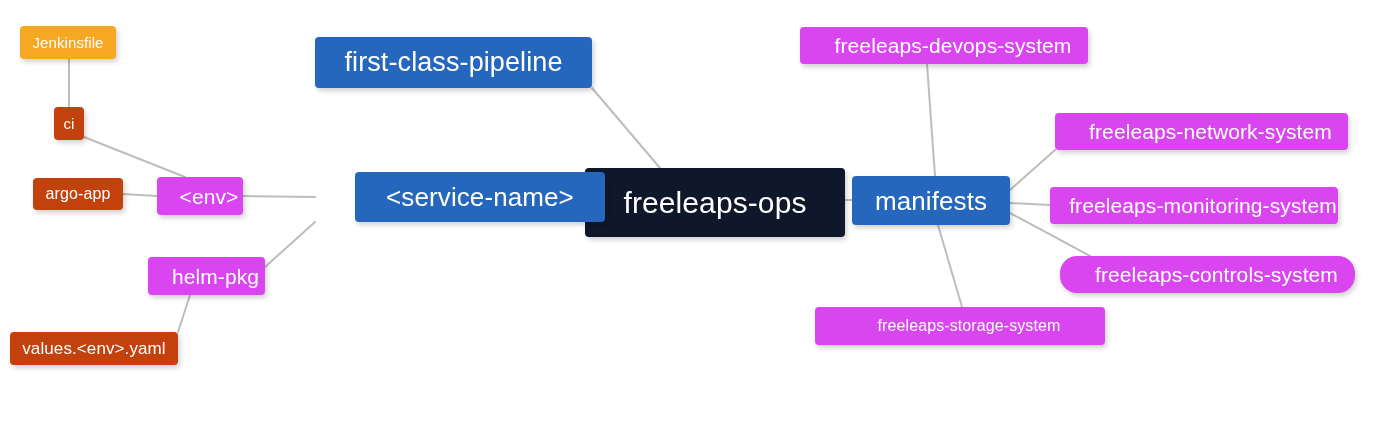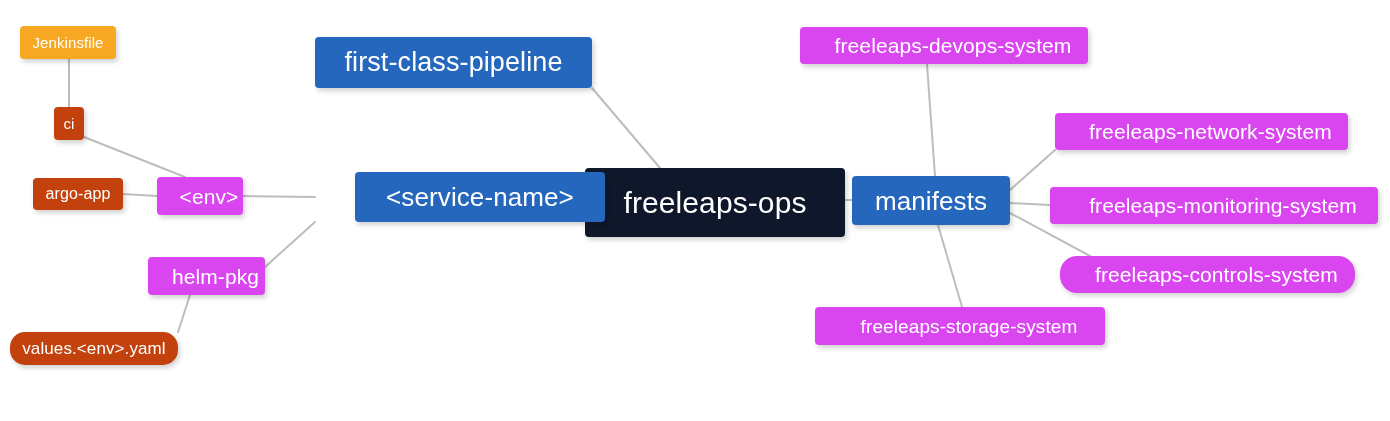--- a/index.html
+++ b/index.html
@@ -94,7 +94,7 @@
       <div class="node red" style="left: 10px; top: 332px; width: 168px; height: 33px; font-size: 17px; border-radius: 15px;">values.&lt;env&gt;.yaml</div>
       <div class="node green" style="left: 800px; top: 27px; width: 288px; height: 37px; font-size: 21px;">freeleaps-devops-system</div>
       <div class="node green" style="left: 1055px; top: 113px; width: 293px; height: 37px; font-size: 21px;">freeleaps-network-system</div>
-      <div class="node green" style="left: 1050px; top: 187px; width: 328px; height: 37px; font-size: 21px;">freeleaps-monitoring-system</div>
+      <div class="node green" style="left: 1050px; top: 187px; width: 288px; height: 37px; font-size: 21px;">freeleaps-monitoring-system</div>
       <div class="node green" style="left: 1060px; top: 256px; width: 295px; height: 37px; font-size: 21px; border-radius: 17px;">freeleaps-controls-system</div>
       <div class="node green" style="left: 815px; top: 307px; width: 290px; height: 38px; font-size: 19px;">freeleaps-storage-system</div>
     </div>

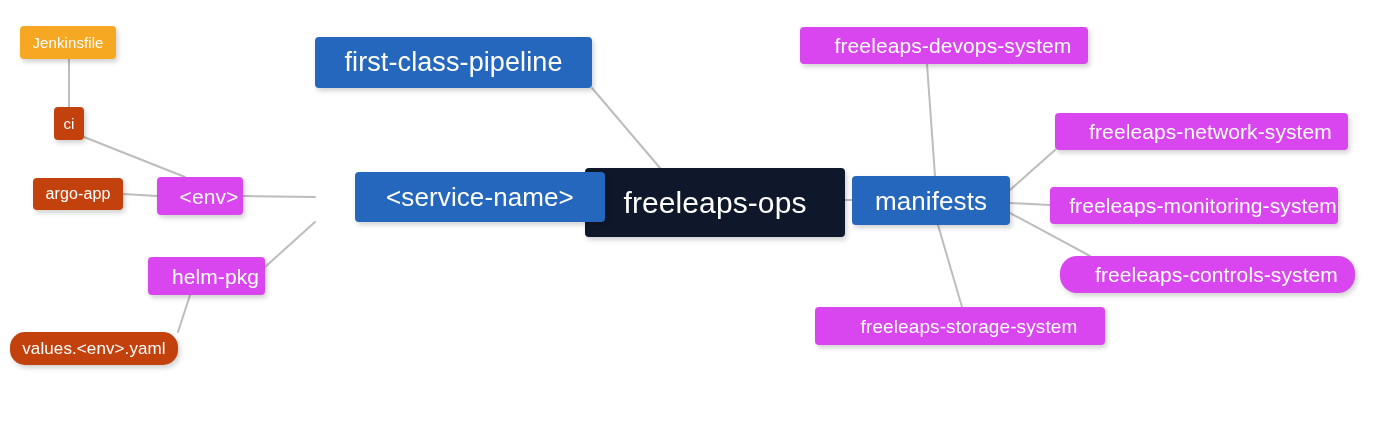--- a/index.html
+++ b/index.html
@@ -96,7 +96,7 @@
       <div class="node green" style="left: 1055px; top: 113px; width: 293px; height: 37px; font-size: 21px;">freeleaps-network-system</div>
       <div class="node green" style="left: 1050px; top: 187px; width: 288px; height: 37px; font-size: 21px;">freeleaps-monitoring-system</div>
       <div class="node green" style="left: 1060px; top: 256px; width: 295px; height: 37px; font-size: 21px; border-radius: 17px;">freeleaps-controls-system</div>
-      <div class="node green" style="left: 815px; top: 307px; width: 290px; height: 38px; font-size: 19px;">freeleaps-storage-system</div>
+      <div class="node green" style="left: 815px; top: 307px; width: 290px; height: 38px; font-size: 16px;">freeleaps-storage-system</div>
     </div>
 </div>
 

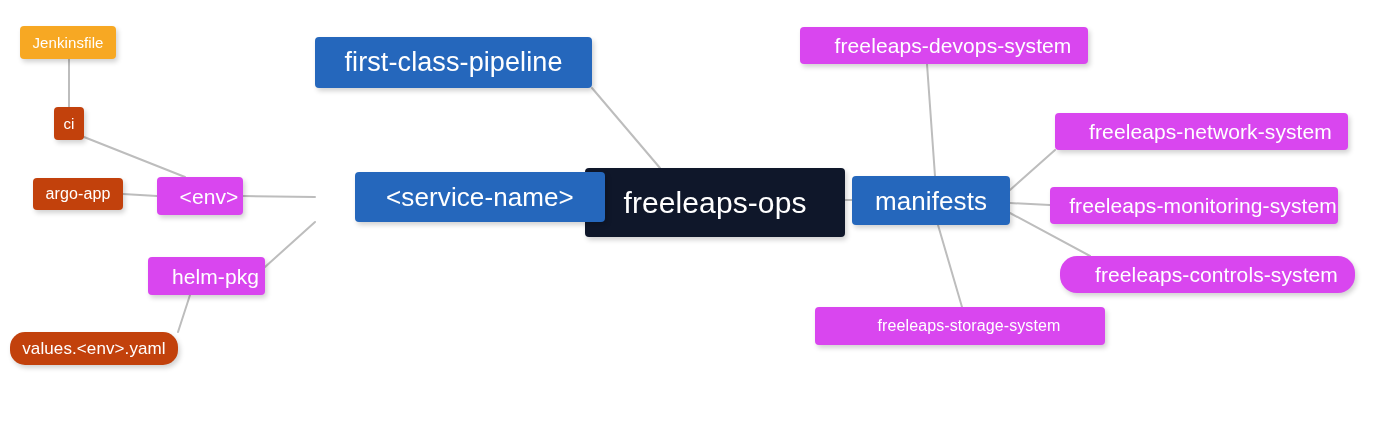--- a/index.html
+++ b/index.html
@@ -91,7 +91,7 @@
       <div class="node red" style="left: 54px; top: 107px; width: 30px; height: 33px; font-size: 15px;">ci</div>
       <div class="node orange" style="left: 20px; top: 26px; width: 96px; height: 33px; font-size: 15px;">Jenkinsfile</div>
       <div class="node red" style="left: 33px; top: 178px; width: 90px; height: 32px; font-size: 16px; text-align: right;">argo-app</div>
-      <div class="node red" style="left: 10px; top: 332px; width: 168px; height: 33px; font-size: 17px; border-radius: 15px;">values.&lt;env&gt;.yaml</div>
+      <div class="node red" style="left: 10px; top: 332px; width: 168px; height: 33px; font-size: 17px;">values.&lt;env&gt;.yaml</div>
       <div class="node green" style="left: 800px; top: 27px; width: 288px; height: 37px; font-size: 21px;">freeleaps-devops-system</div>
       <div class="node green" style="left: 1055px; top: 113px; width: 293px; height: 37px; font-size: 21px;">freeleaps-network-system</div>
       <div class="node green" style="left: 1050px; top: 187px; width: 288px; height: 37px; font-size: 21px;">freeleaps-monitoring-system</div>

